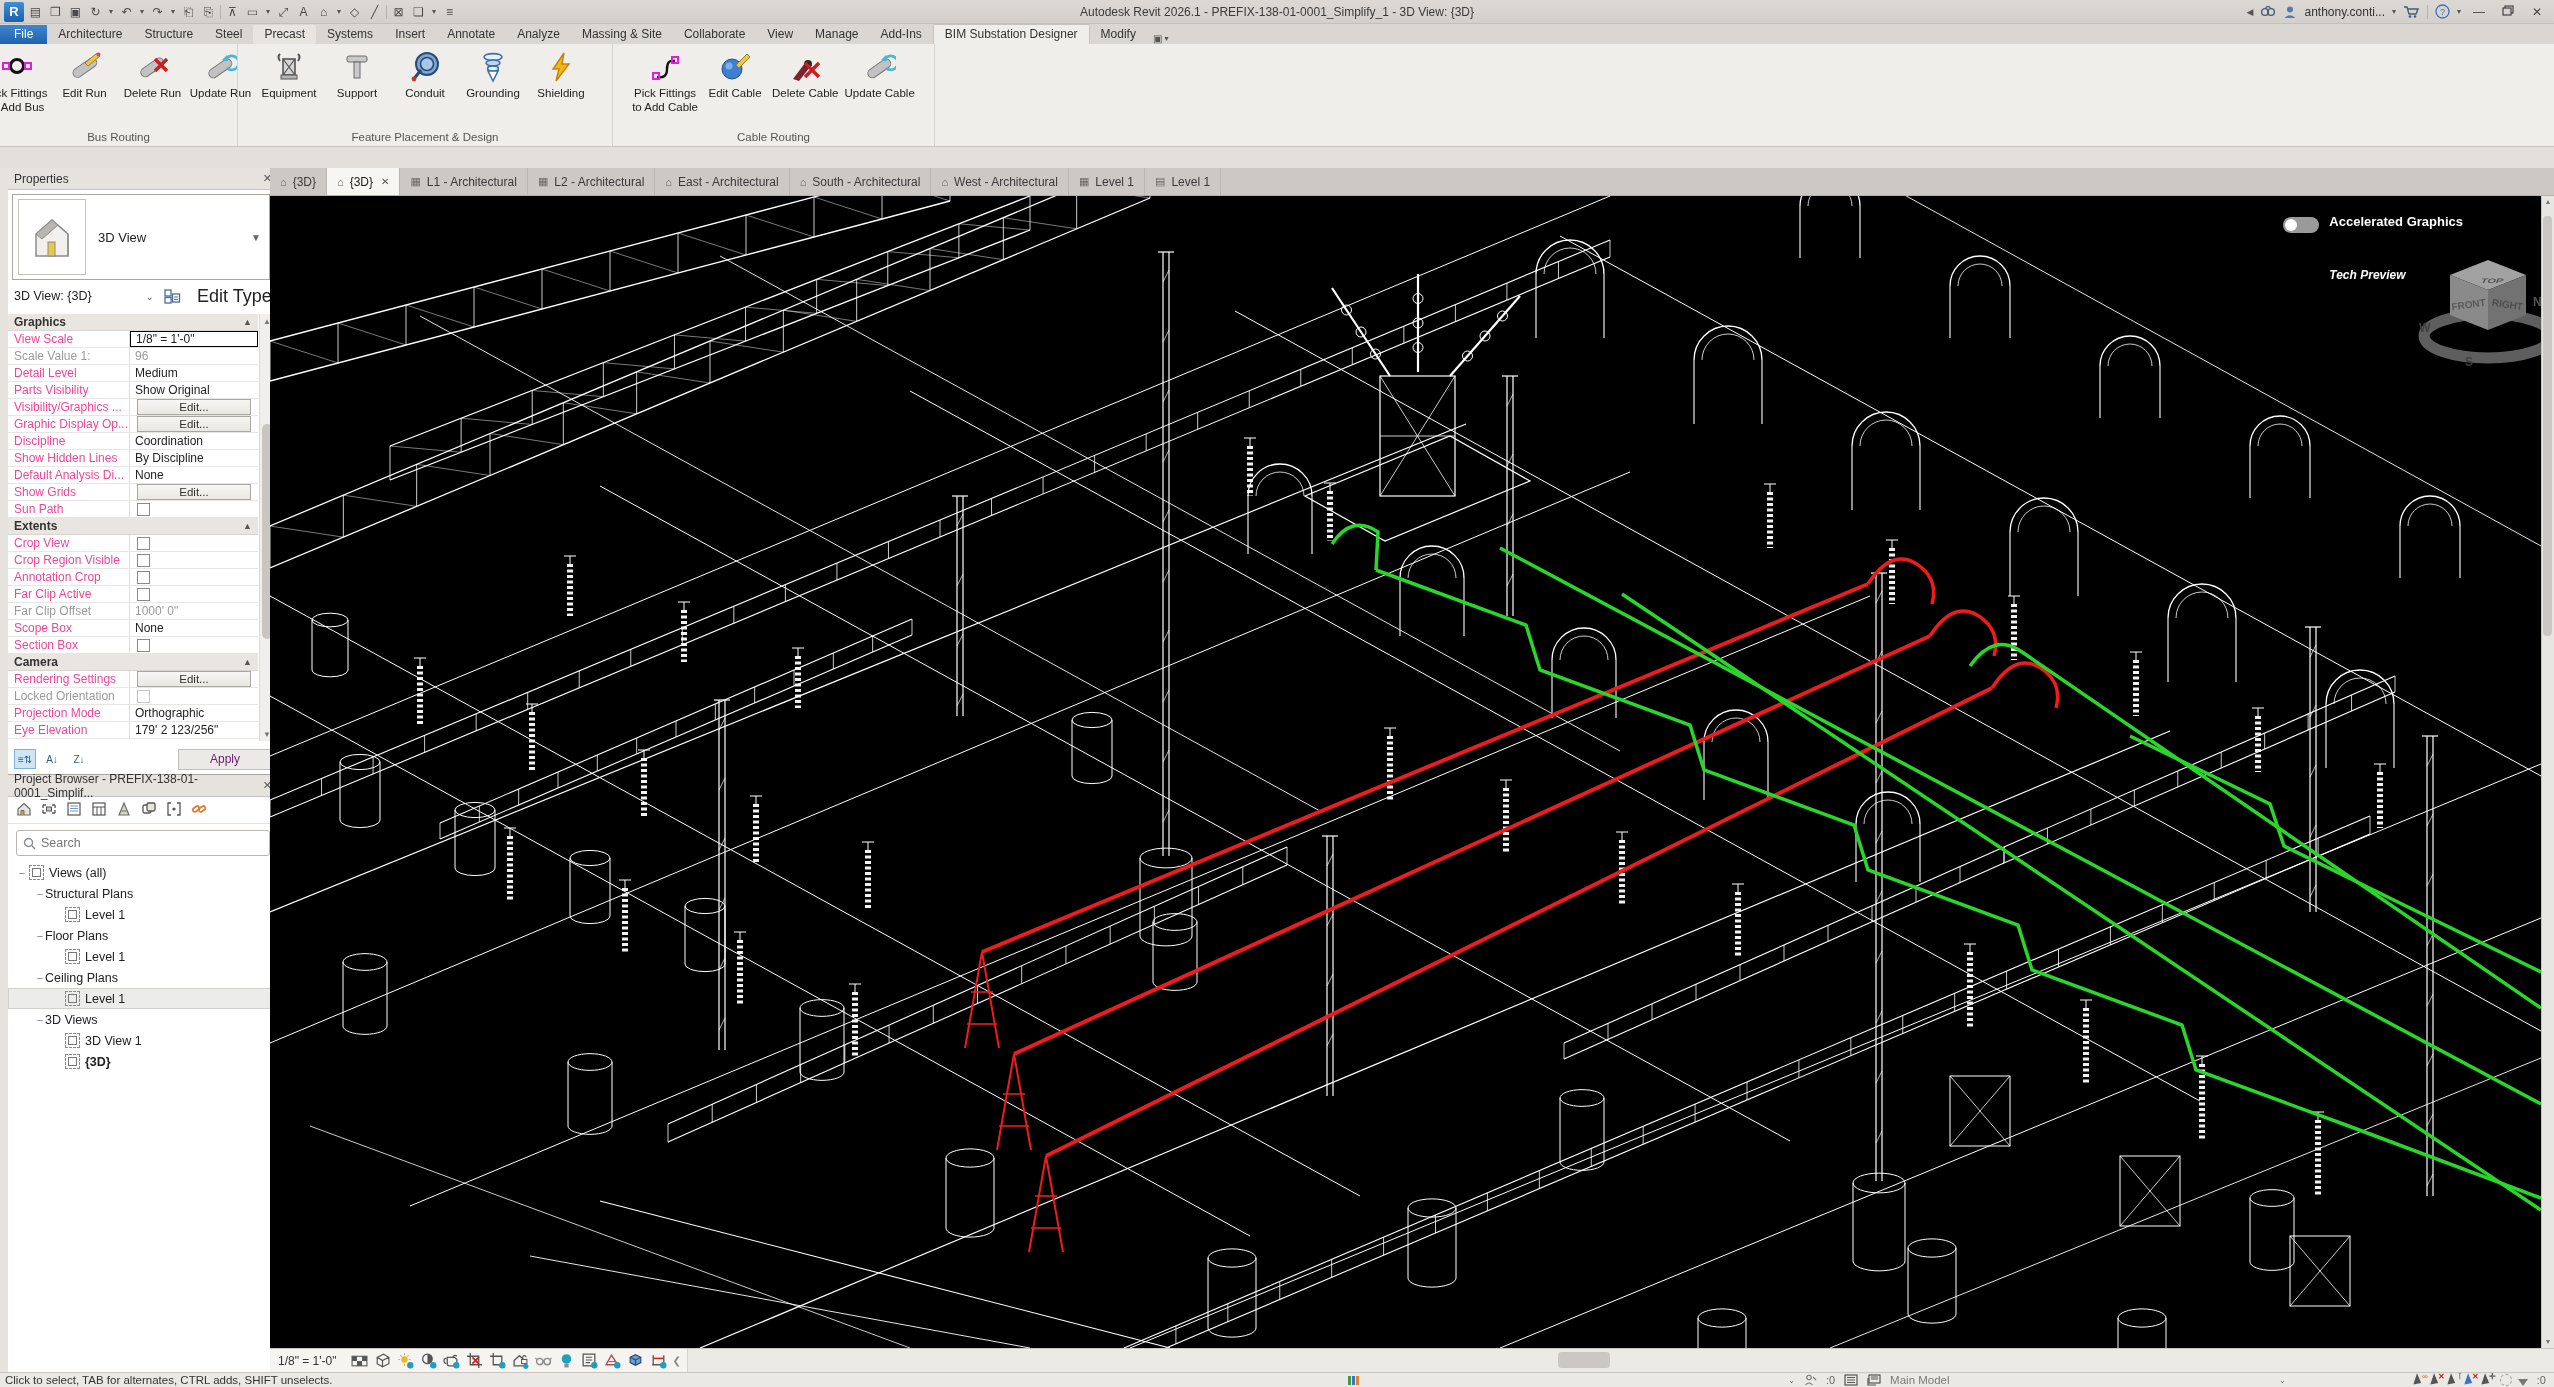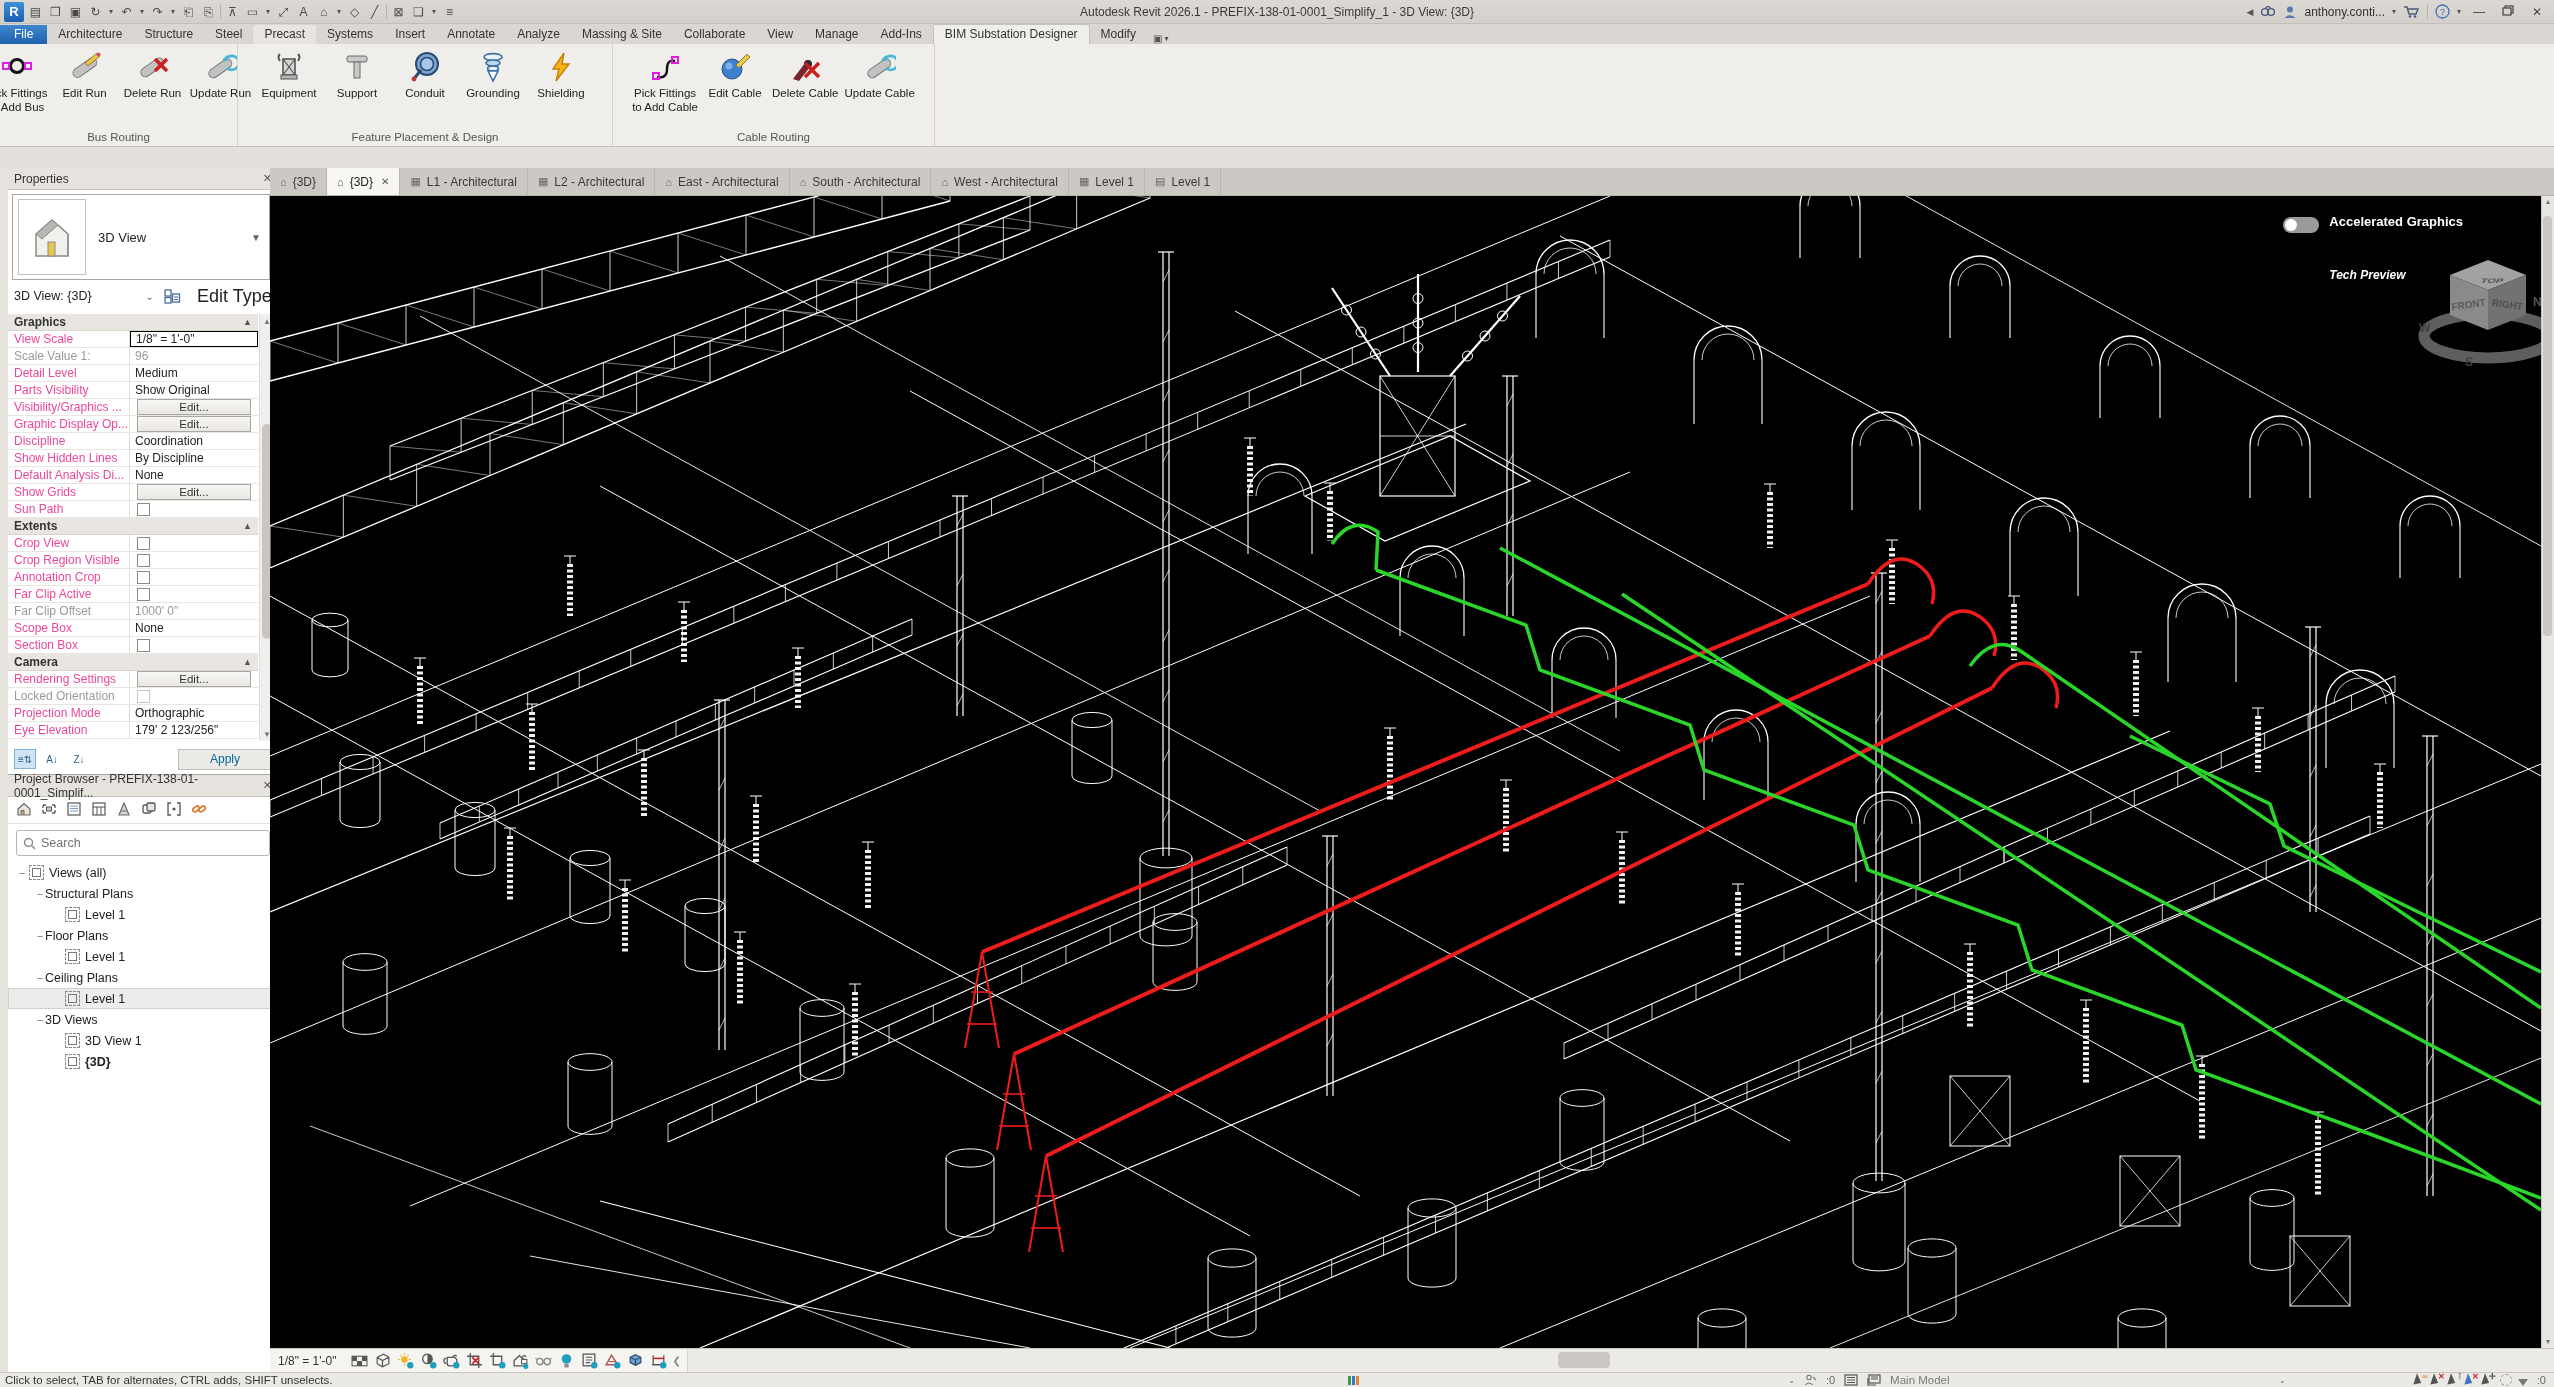--- a/index.html
+++ b/index.html
@@ -64,7 +64,7 @@
   .palbottom{position:absolute;left:0;top:577px;width:270px;height:28px;display:flex;align-items:center;padding:0 6px;box-sizing:border-box;gap:5px;}
   .sorticon{width:20px;height:18px;border:1px solid transparent;display:flex;align-items:center;justify-content:center;font-size:10px;color:#2d5f86;}
   .sorticon.sel{background:#cfe5f3;border-color:#7fb2d4;}
-  .applybtn{margin-left:auto;width:92px;height:19px;border:1px solid #c2bfba;background:#eceae6;color:#0369a1;font-size:12px;display:flex;align-items:center;justify-content:center;}
+  .applybtn{margin-left:auto;width:92px;height:19px;border:1px solid #c2bfba;background:#eceae6;color:#701a75;font-size:12px;display:flex;align-items:center;justify-content:center;}
   
   .pbtoolbar{height:26px;display:flex;align-items:center;gap:9px;padding-left:8px;border-bottom:1px solid #e4e2de;}
   .pbt{font-size:13px;color:#4a4a4a;}

